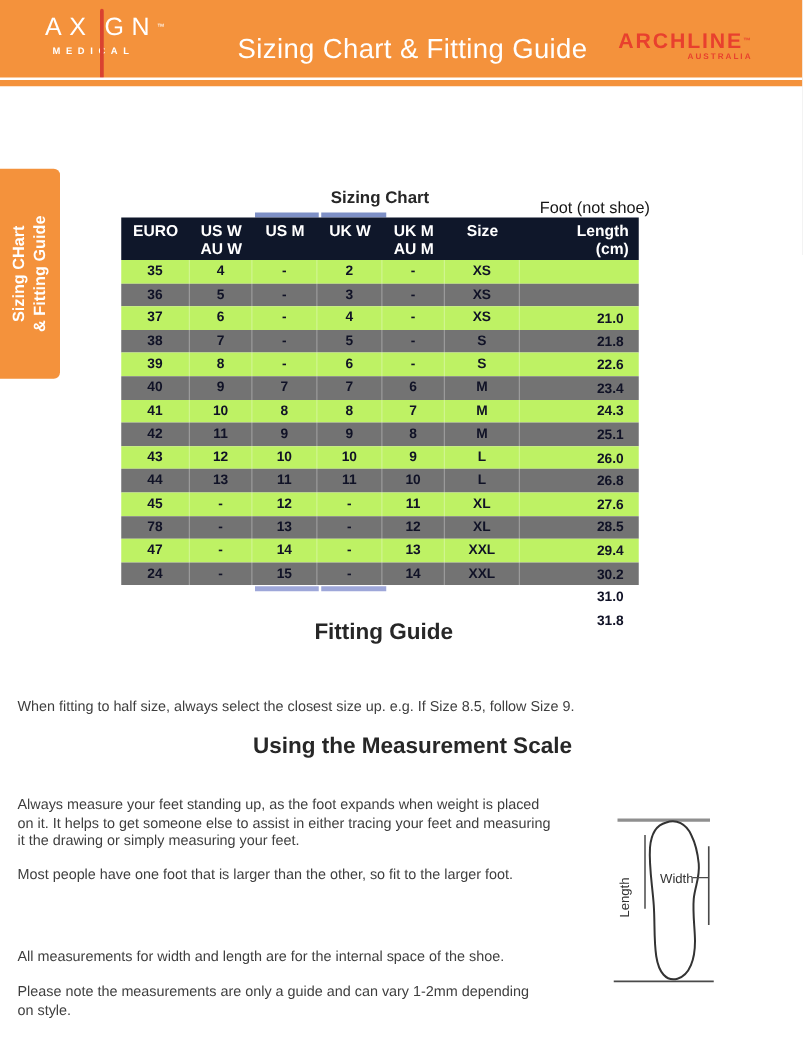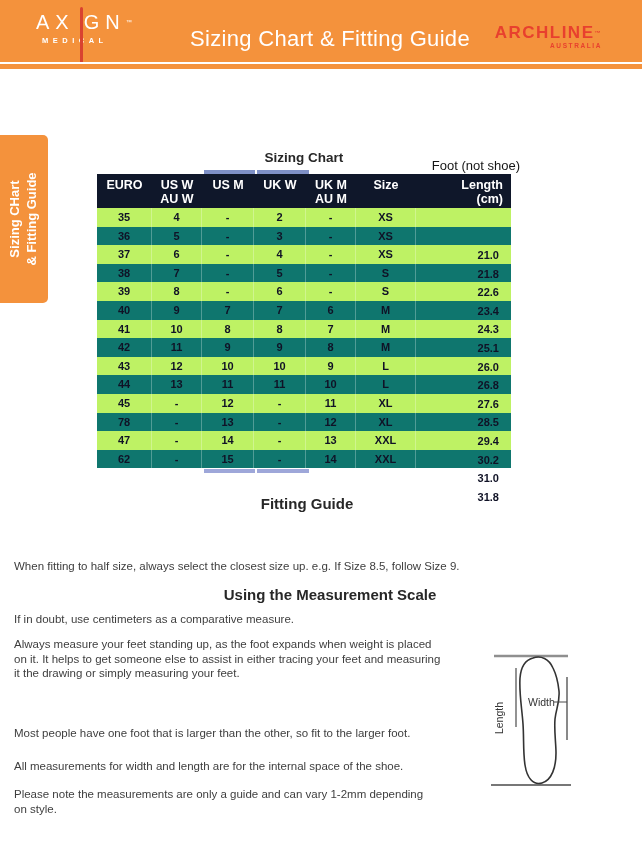--- a/index.html
+++ b/index.html
@@ -44,7 +44,7 @@
           box-sizing:border-box;text-align:center;white-space:pre-line;}
   .trow{display:flex;height:18.6px;}
   .row-even{background:#bef264;}
-  .row-odd{background:#0f766e;justify-content:center;}
+  .row-odd{background:#737373;justify-content:center;}
   .tcell{font-size:11px;font-weight:bold;color:#101226;line-height:18.6px;text-align:center;
          box-sizing:border-box;border-right:1px solid rgba(255,255,255,.28);}
   .tcell.last{border-right:none;margin-top:38px;}

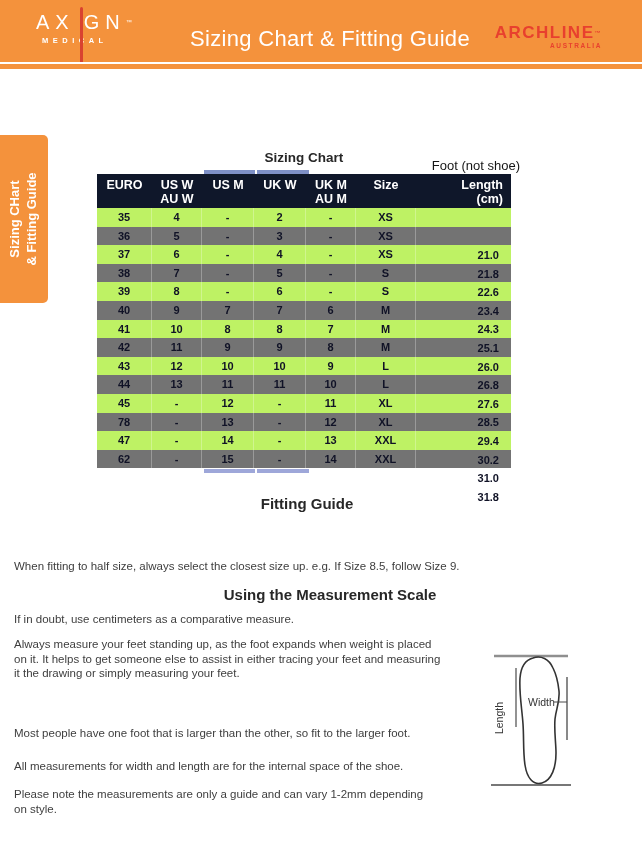--- a/index.html
+++ b/index.html
@@ -234,7 +234,7 @@
           <div class="tcell col6 last">31.0</div>
         </div>
         <div class="trow row-odd">
-          <div class="tcell col0">62</div>
+          <div class="tcell col0">24</div>
           <div class="tcell col1">-</div>
           <div class="tcell col2">15</div>
           <div class="tcell col3">-</div>

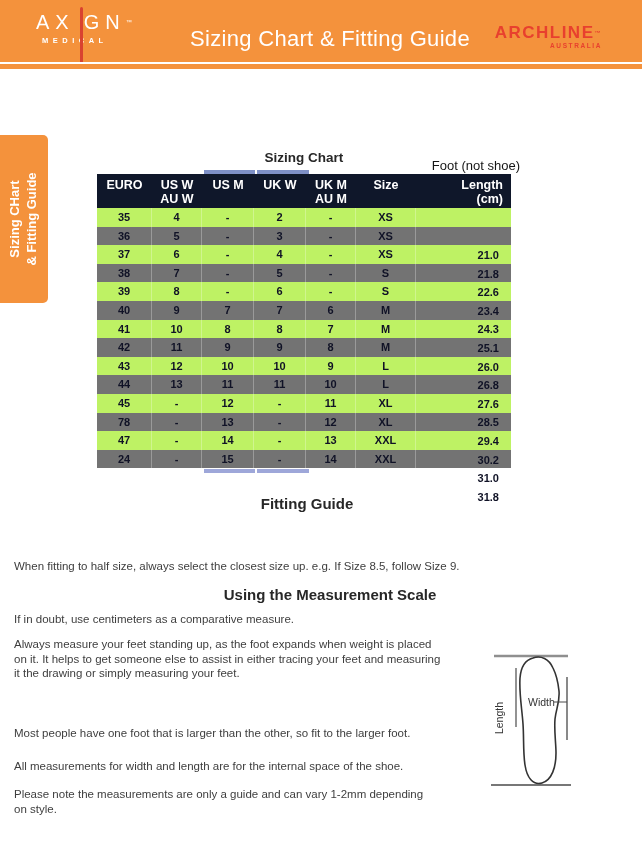--- a/index.html
+++ b/index.html
@@ -56,7 +56,7 @@
   .strip-bot{background:#9EA7D9;height:4px;top:468.6px;}
 
   
-  .sec-title{position:absolute;text-align:center;font-weight:bold;color:#272727;font-size:15px;}
+  .sec-title{position:absolute;text-align:center;font-weight:bold;color:#272727;font-size:18px;}
   .fg-title{left:0;top:495px;width:614px;}
   .ms-title{left:20px;top:586px;width:620px;}
   .para{position:absolute;left:14px;color:#3E3E3E;font-size:11.5px;line-height:14.6px;

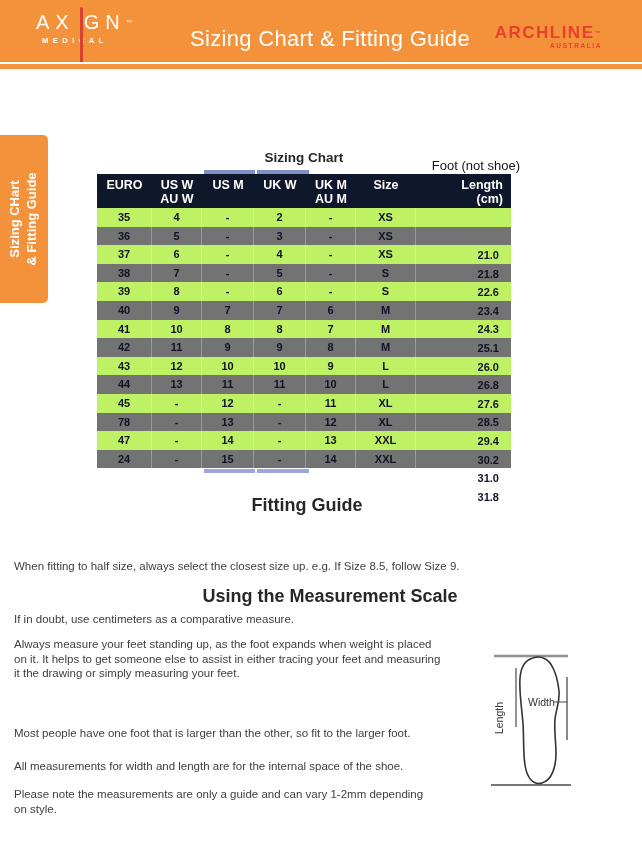--- a/index.html
+++ b/index.html
@@ -249,7 +249,6 @@
   <div class="para p2">When fitting to half size, always select the closest size up. e.g. If Size 8.5, follow Size 9.</div>
 
   <div class="sec-title ms-title">Using the Measurement Scale</div>
-  <div class="para p3">If in doubt, use centimeters as a comparative measure.</div>
   <div class="para p4">Always measure your feet standing up, as the foot expands when weight is placed
 on it. It helps to get someone else to assist in either tracing your feet and measuring
 it the drawing or simply measuring your feet.</div>

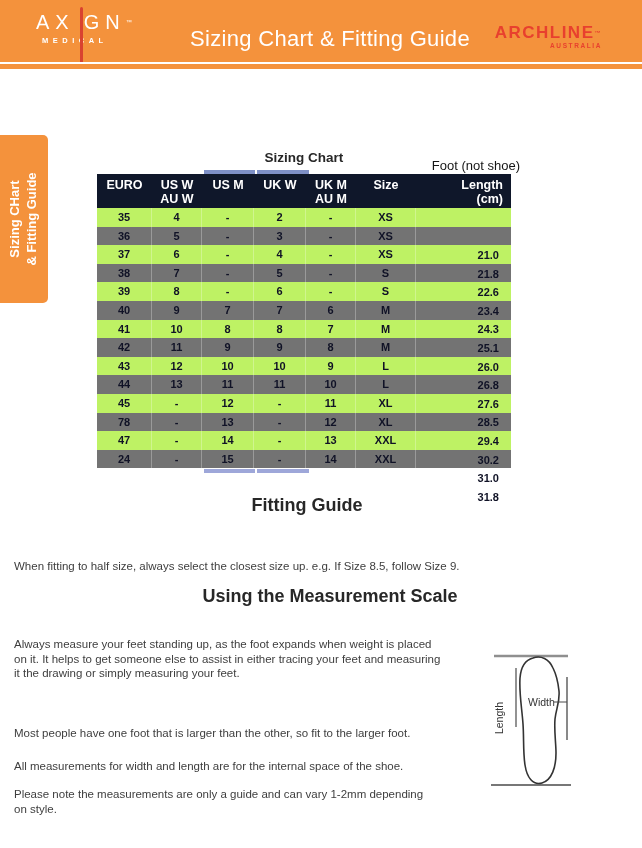--- a/index.html
+++ b/index.html
@@ -62,7 +62,7 @@
   .para{position:absolute;left:14px;color:#3E3E3E;font-size:11.5px;line-height:14.6px;
         white-space:pre-line;width:620px;}
   .p1{top:516px;} .p2{top:559px;} .p3{top:612px;} .p4{top:637px;}
-  .p5{top:726px;} .p6{top:759px;} .p7{top:787px;}
+  .p5{top:693px;} .p6{top:759px;} .p7{top:787px;}
   .bold{font-weight:bold;color:#2c2c2c;}
 
   

